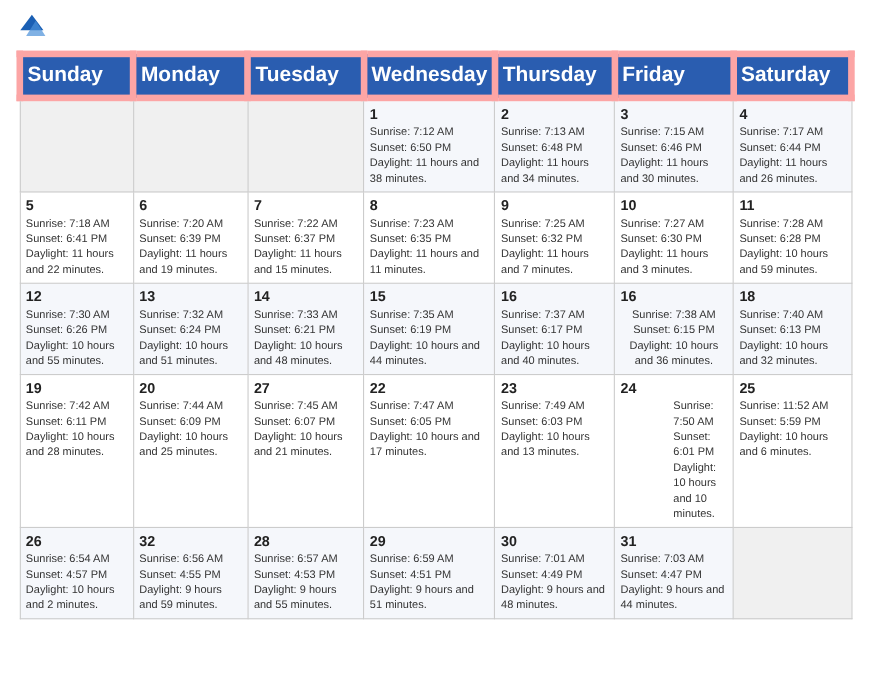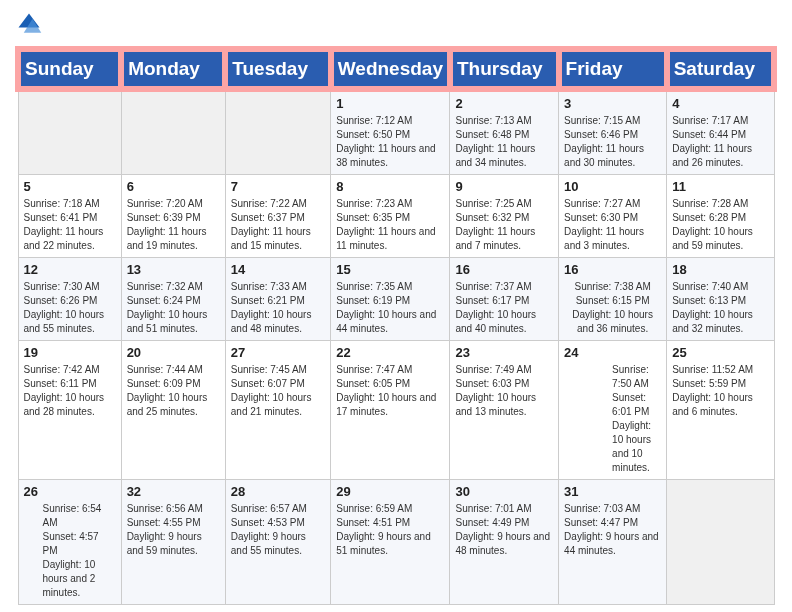--- a/index.html
+++ b/index.html
@@ -286,7 +286,7 @@
       <tr>
         <td>
           <div class="day-number">26</div>
-          <div class="day-info" style="white-space: pre-line; margin-left: 19px;">Sunrise: 6:54 AM
+          <div class="day-info" style="white-space: pre-line;">Sunrise: 6:54 AM
 Sunset: 4:57 PM
 Daylight: 10 hours and 2 minutes.</div>
         </td>

